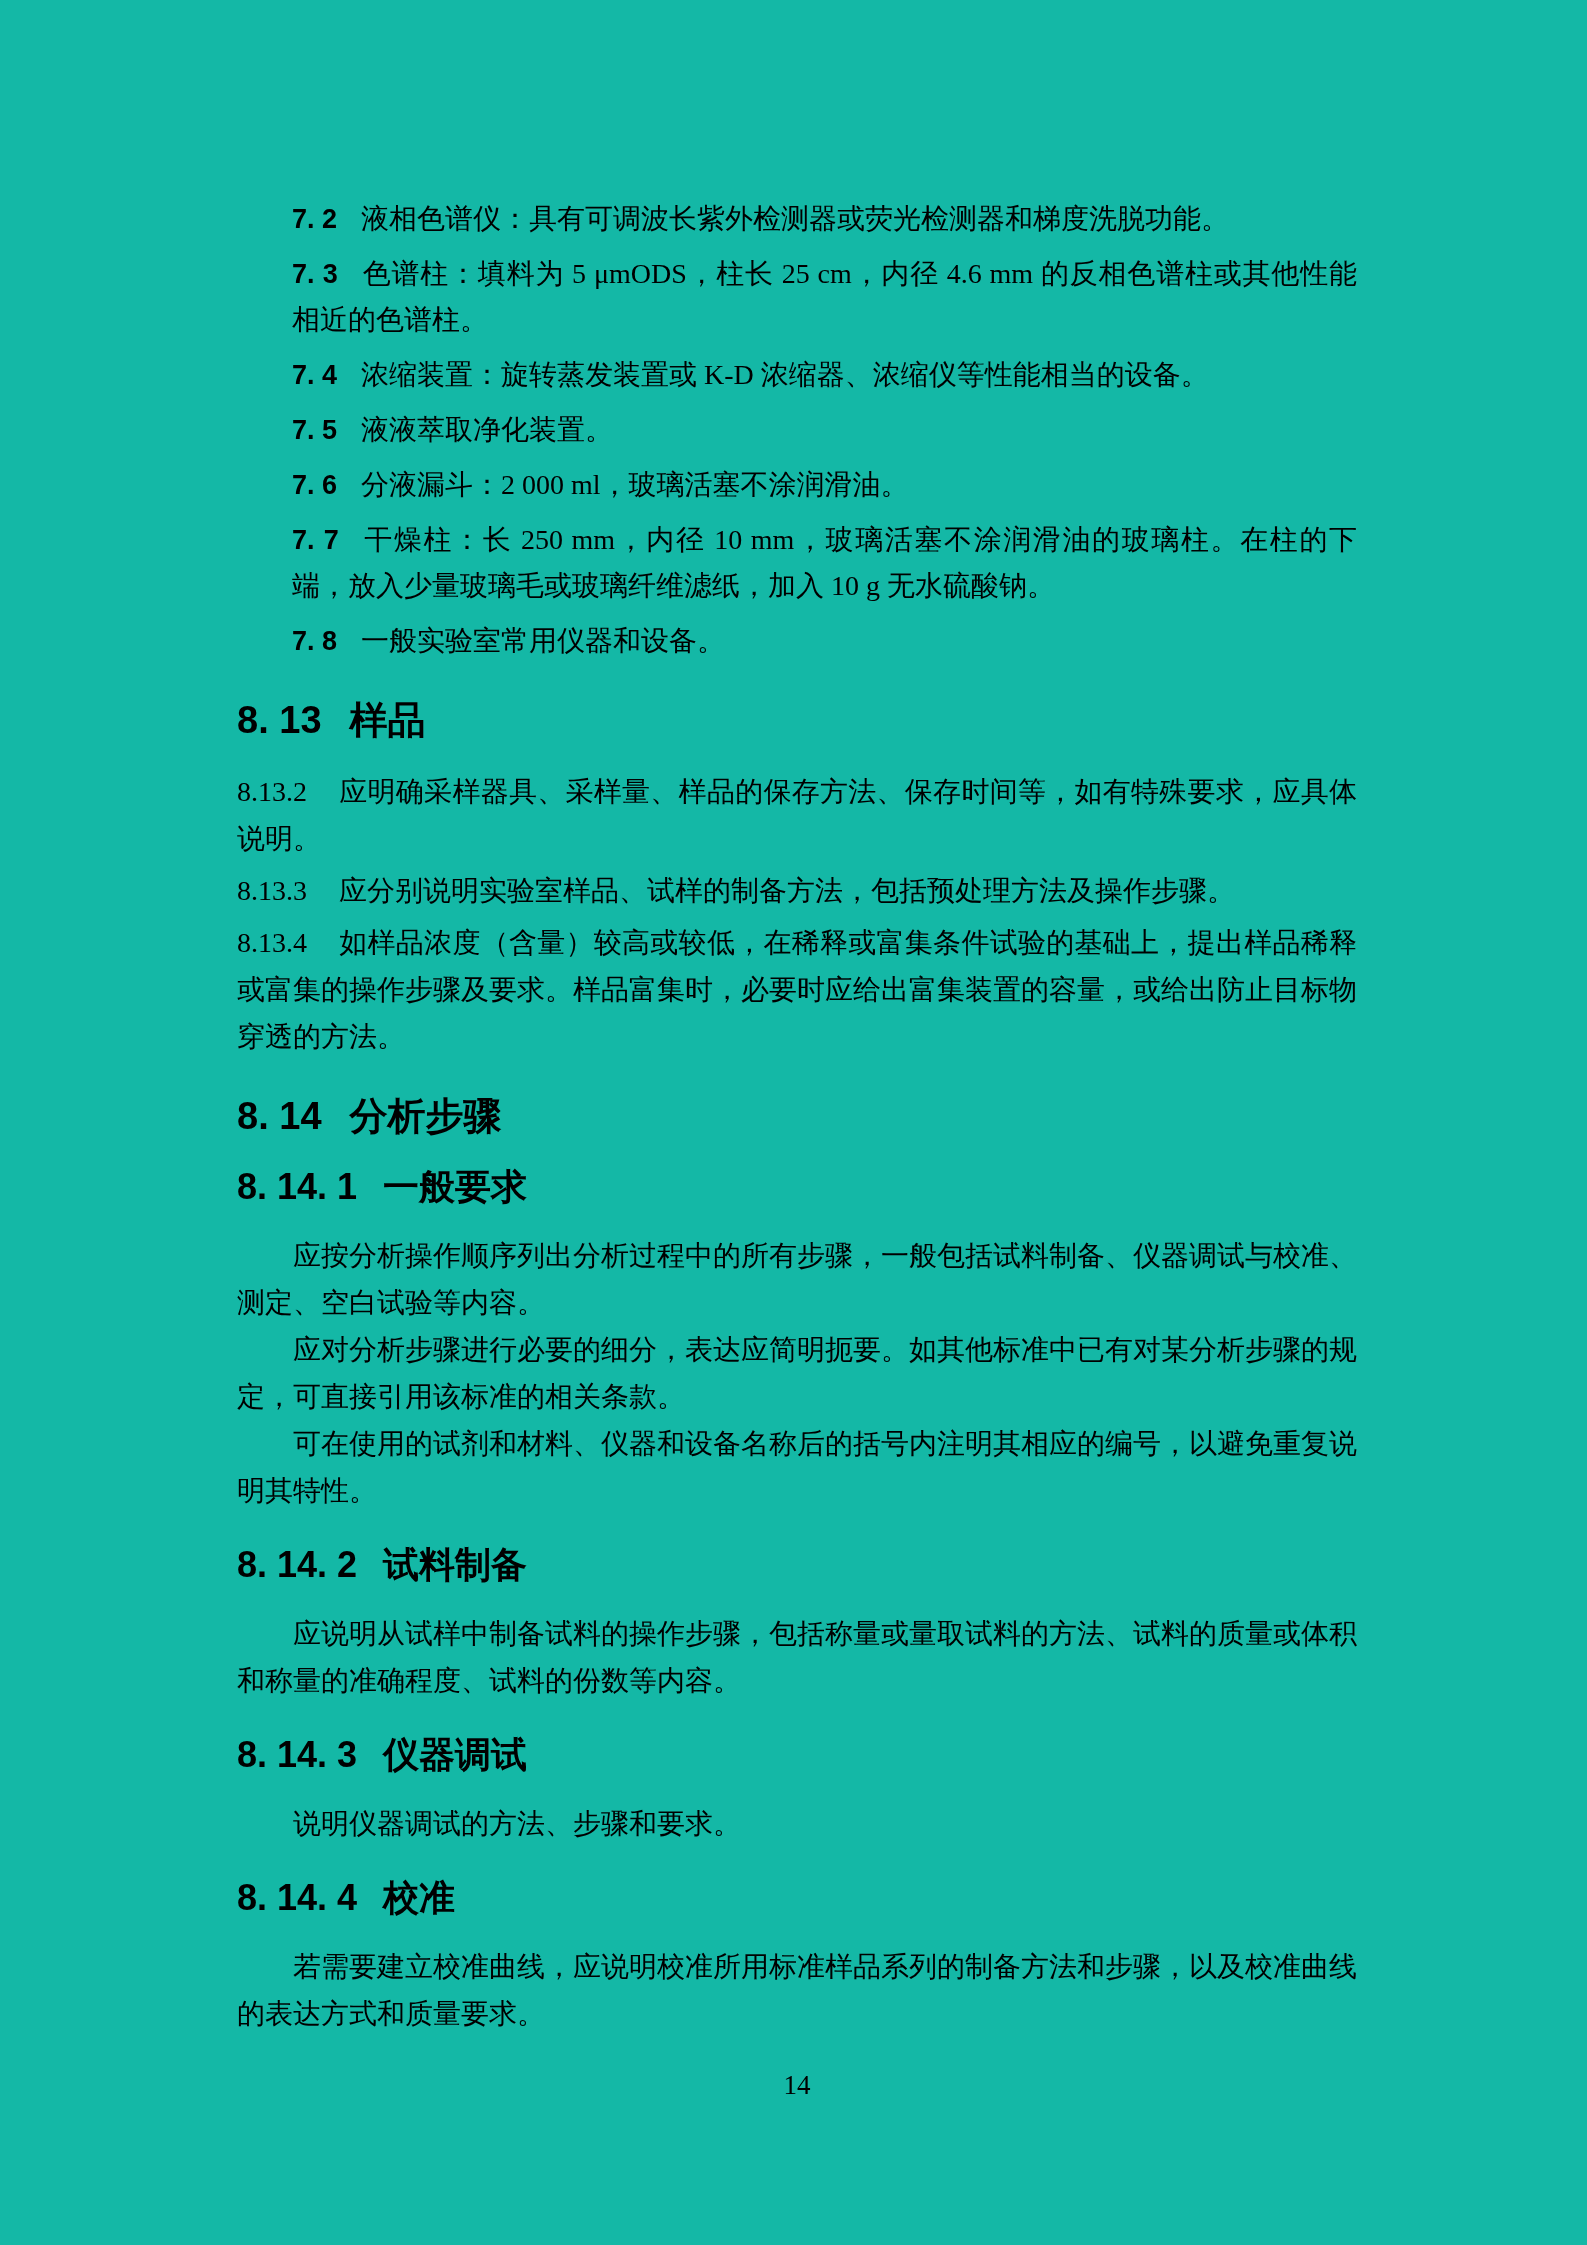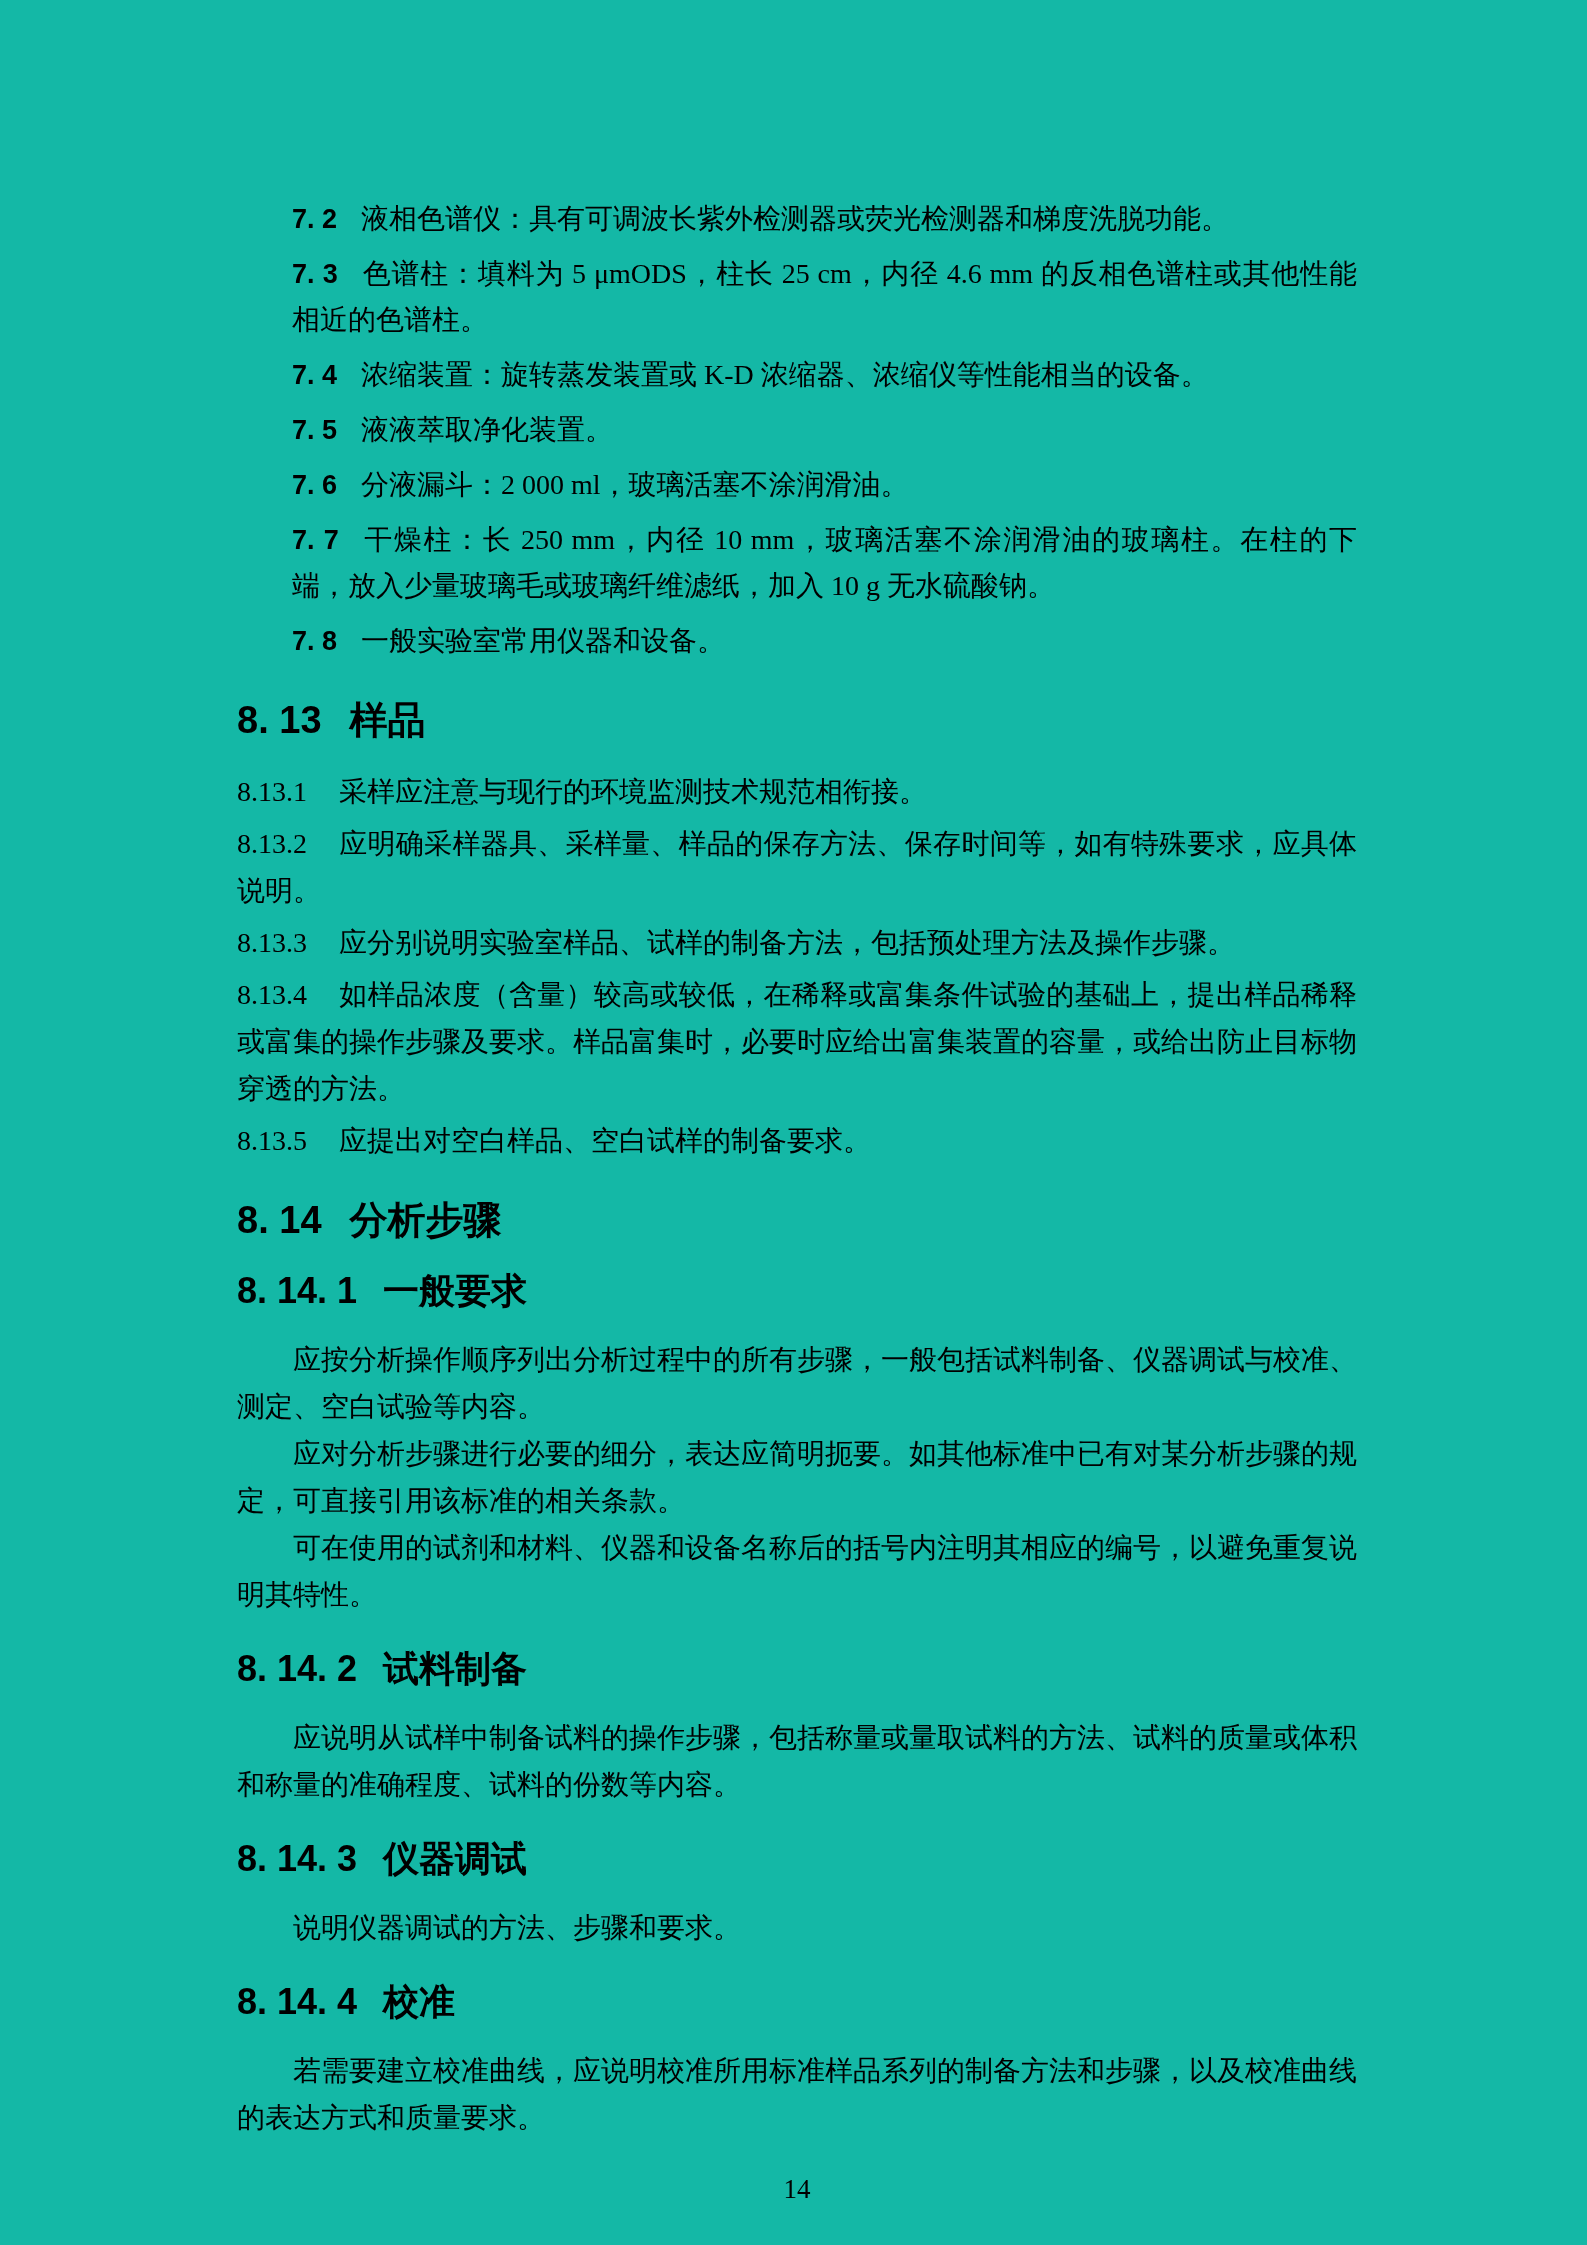--- a/index.html
+++ b/index.html
@@ -86,7 +86,6 @@
 
   <h2 class="sec"><span class="num">8. 13</span><span>样品</span></h2>
 
-  <p class="clause"><span class="num">8.13.1</span><span>采样应注意与现行的环境监测技术规范相衔接。</span></p>
   <p class="clause"><span class="num">8.13.2</span><span>应明确采样器具、采样量、样品的保存方法、保存时间等，如有特殊要求，应具体说明。</span></p>
   <p class="clause"><span class="num">8.13.3</span><span>应分别说明实验室样品、试样的制备方法，包括预处理方法及操作步骤。</span></p>
   <p class="clause"><span class="num">8.13.4</span><span>如样品浓度（含量）较高或较低，在稀释或富集条件试验的基础上，提出样品稀释或富集的操作步骤及要求。样品富集时，必要时应给出富集装置的容量，或给出防止目标物穿透的方法。</span></p>

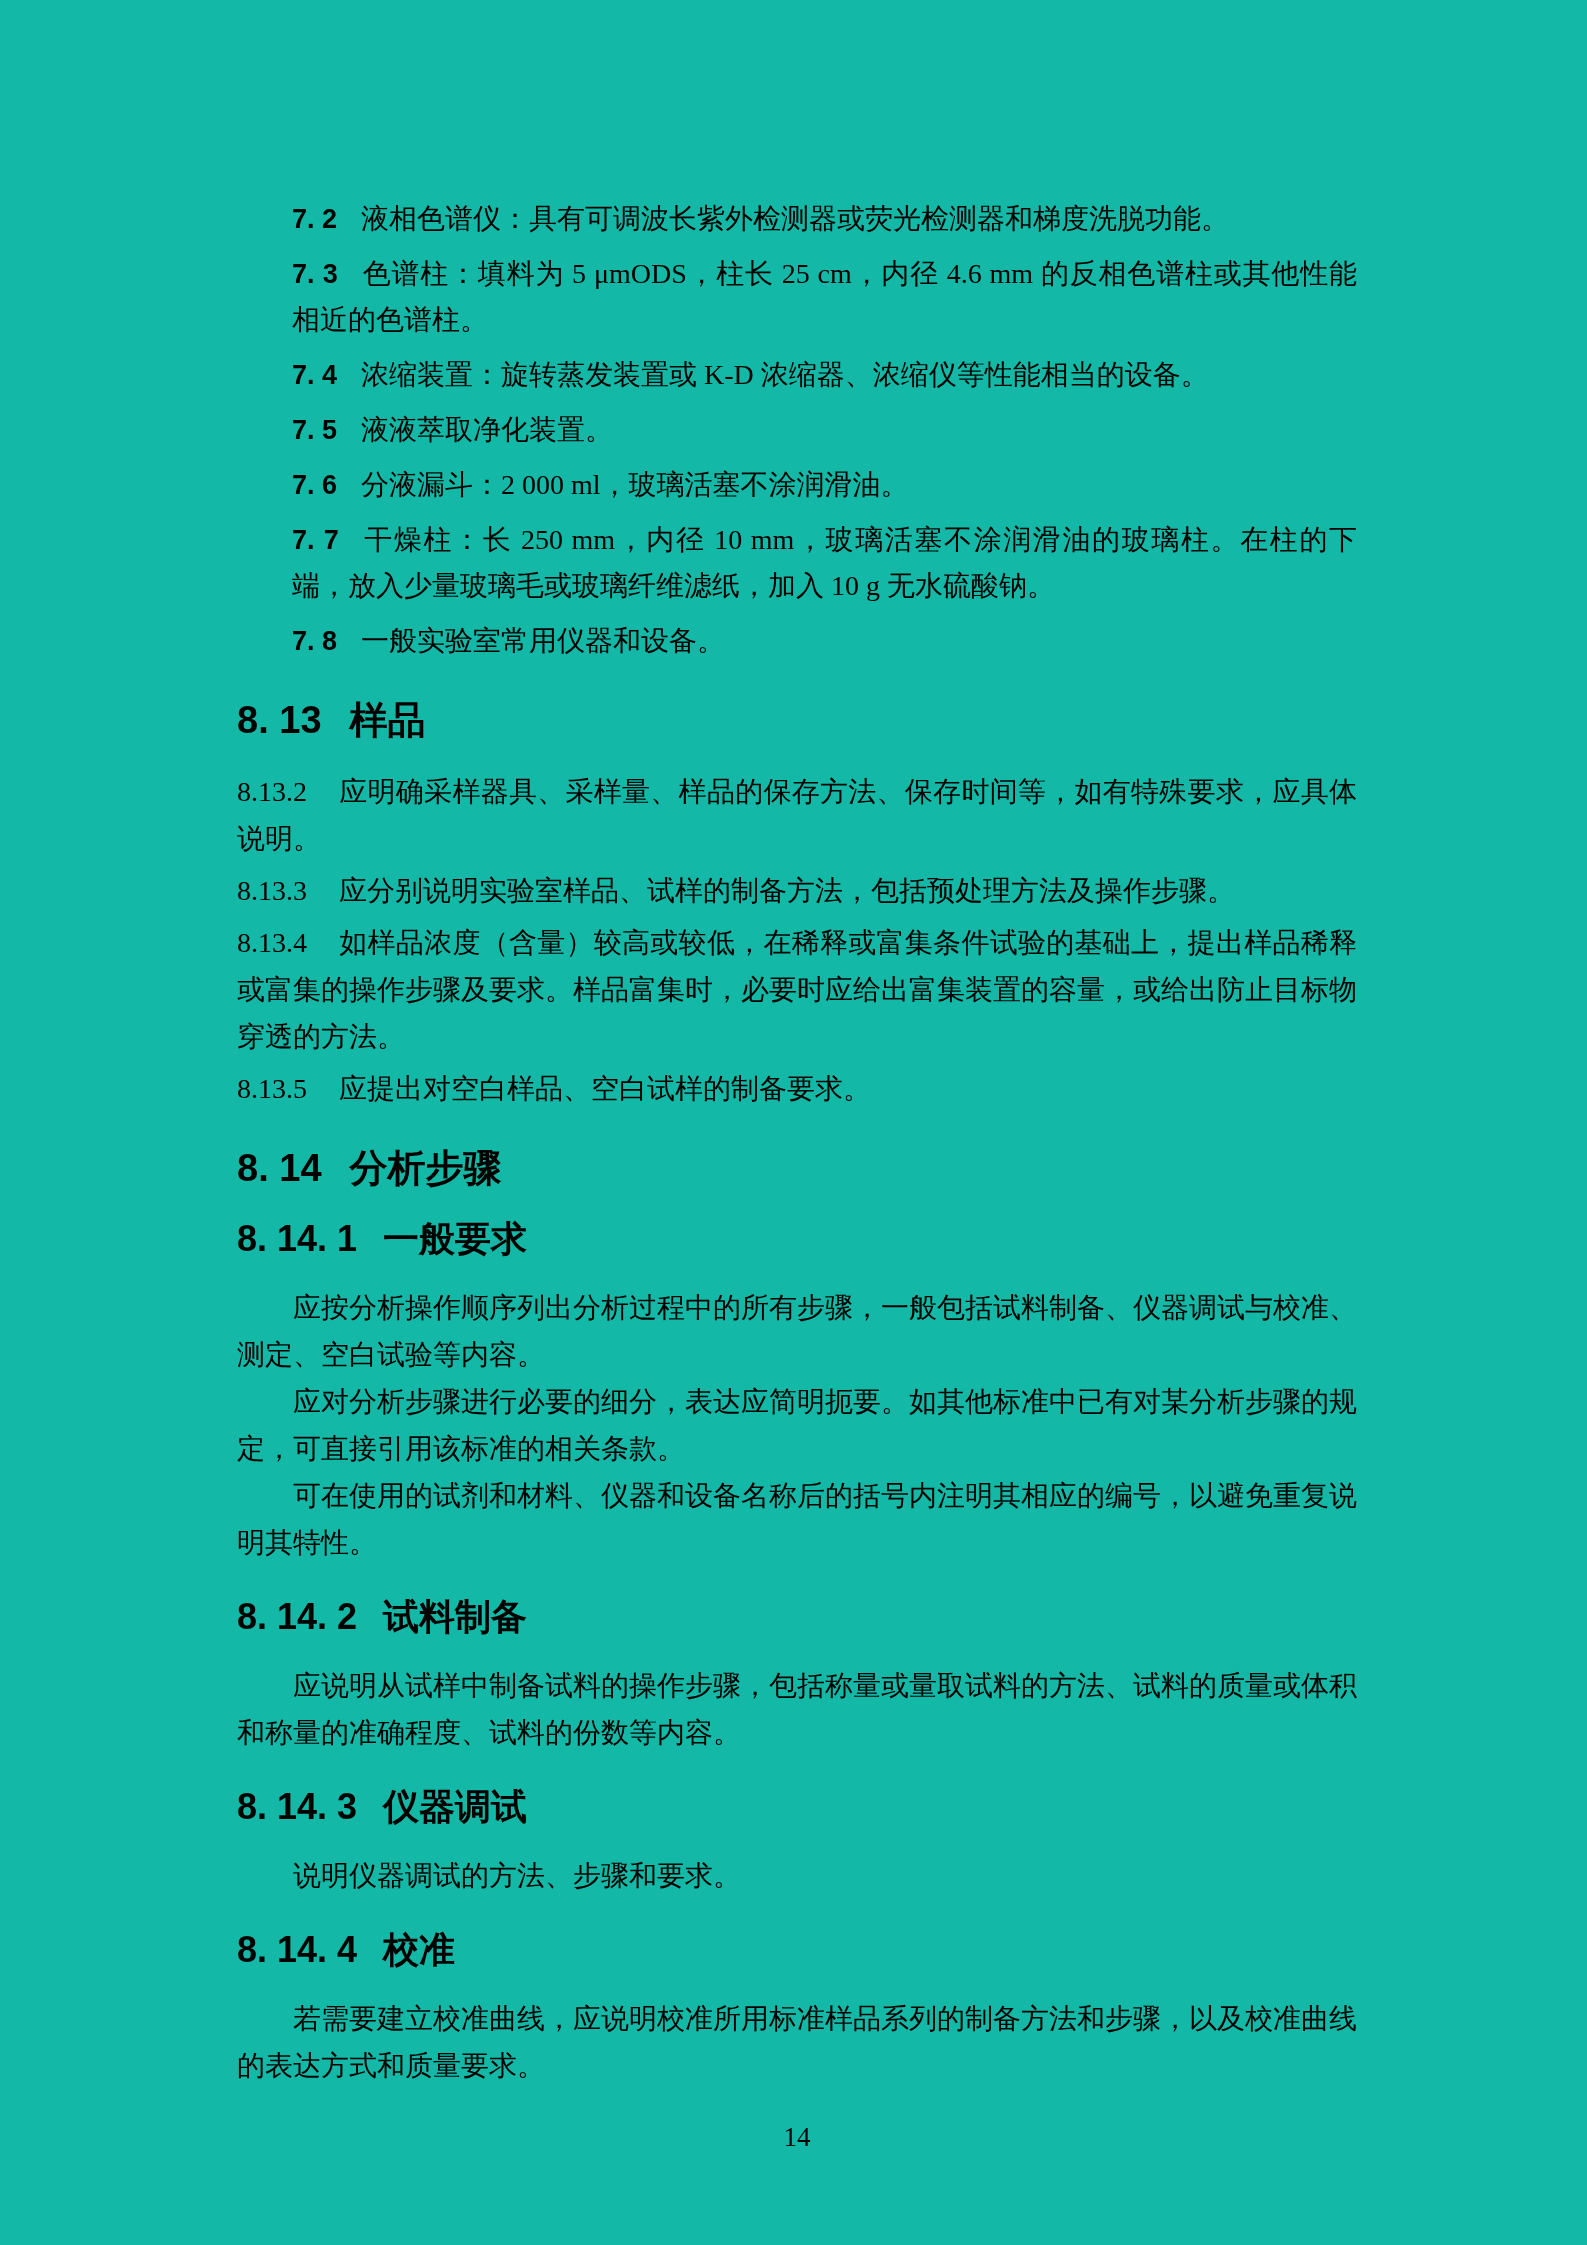--- a/index.html
+++ b/index.html
@@ -89,7 +89,6 @@
   <p class="clause"><span class="num">8.13.2</span><span>应明确采样器具、采样量、样品的保存方法、保存时间等，如有特殊要求，应具体说明。</span></p>
   <p class="clause"><span class="num">8.13.3</span><span>应分别说明实验室样品、试样的制备方法，包括预处理方法及操作步骤。</span></p>
   <p class="clause"><span class="num">8.13.4</span><span>如样品浓度（含量）较高或较低，在稀释或富集条件试验的基础上，提出样品稀释或富集的操作步骤及要求。样品富集时，必要时应给出富集装置的容量，或给出防止目标物穿透的方法。</span></p>
-  <p class="clause"><span class="num">8.13.5</span><span>应提出对空白样品、空白试样的制备要求。</span></p>
 
   <h2 class="sec"><span class="num">8. 14</span><span>分析步骤</span></h2>
 

